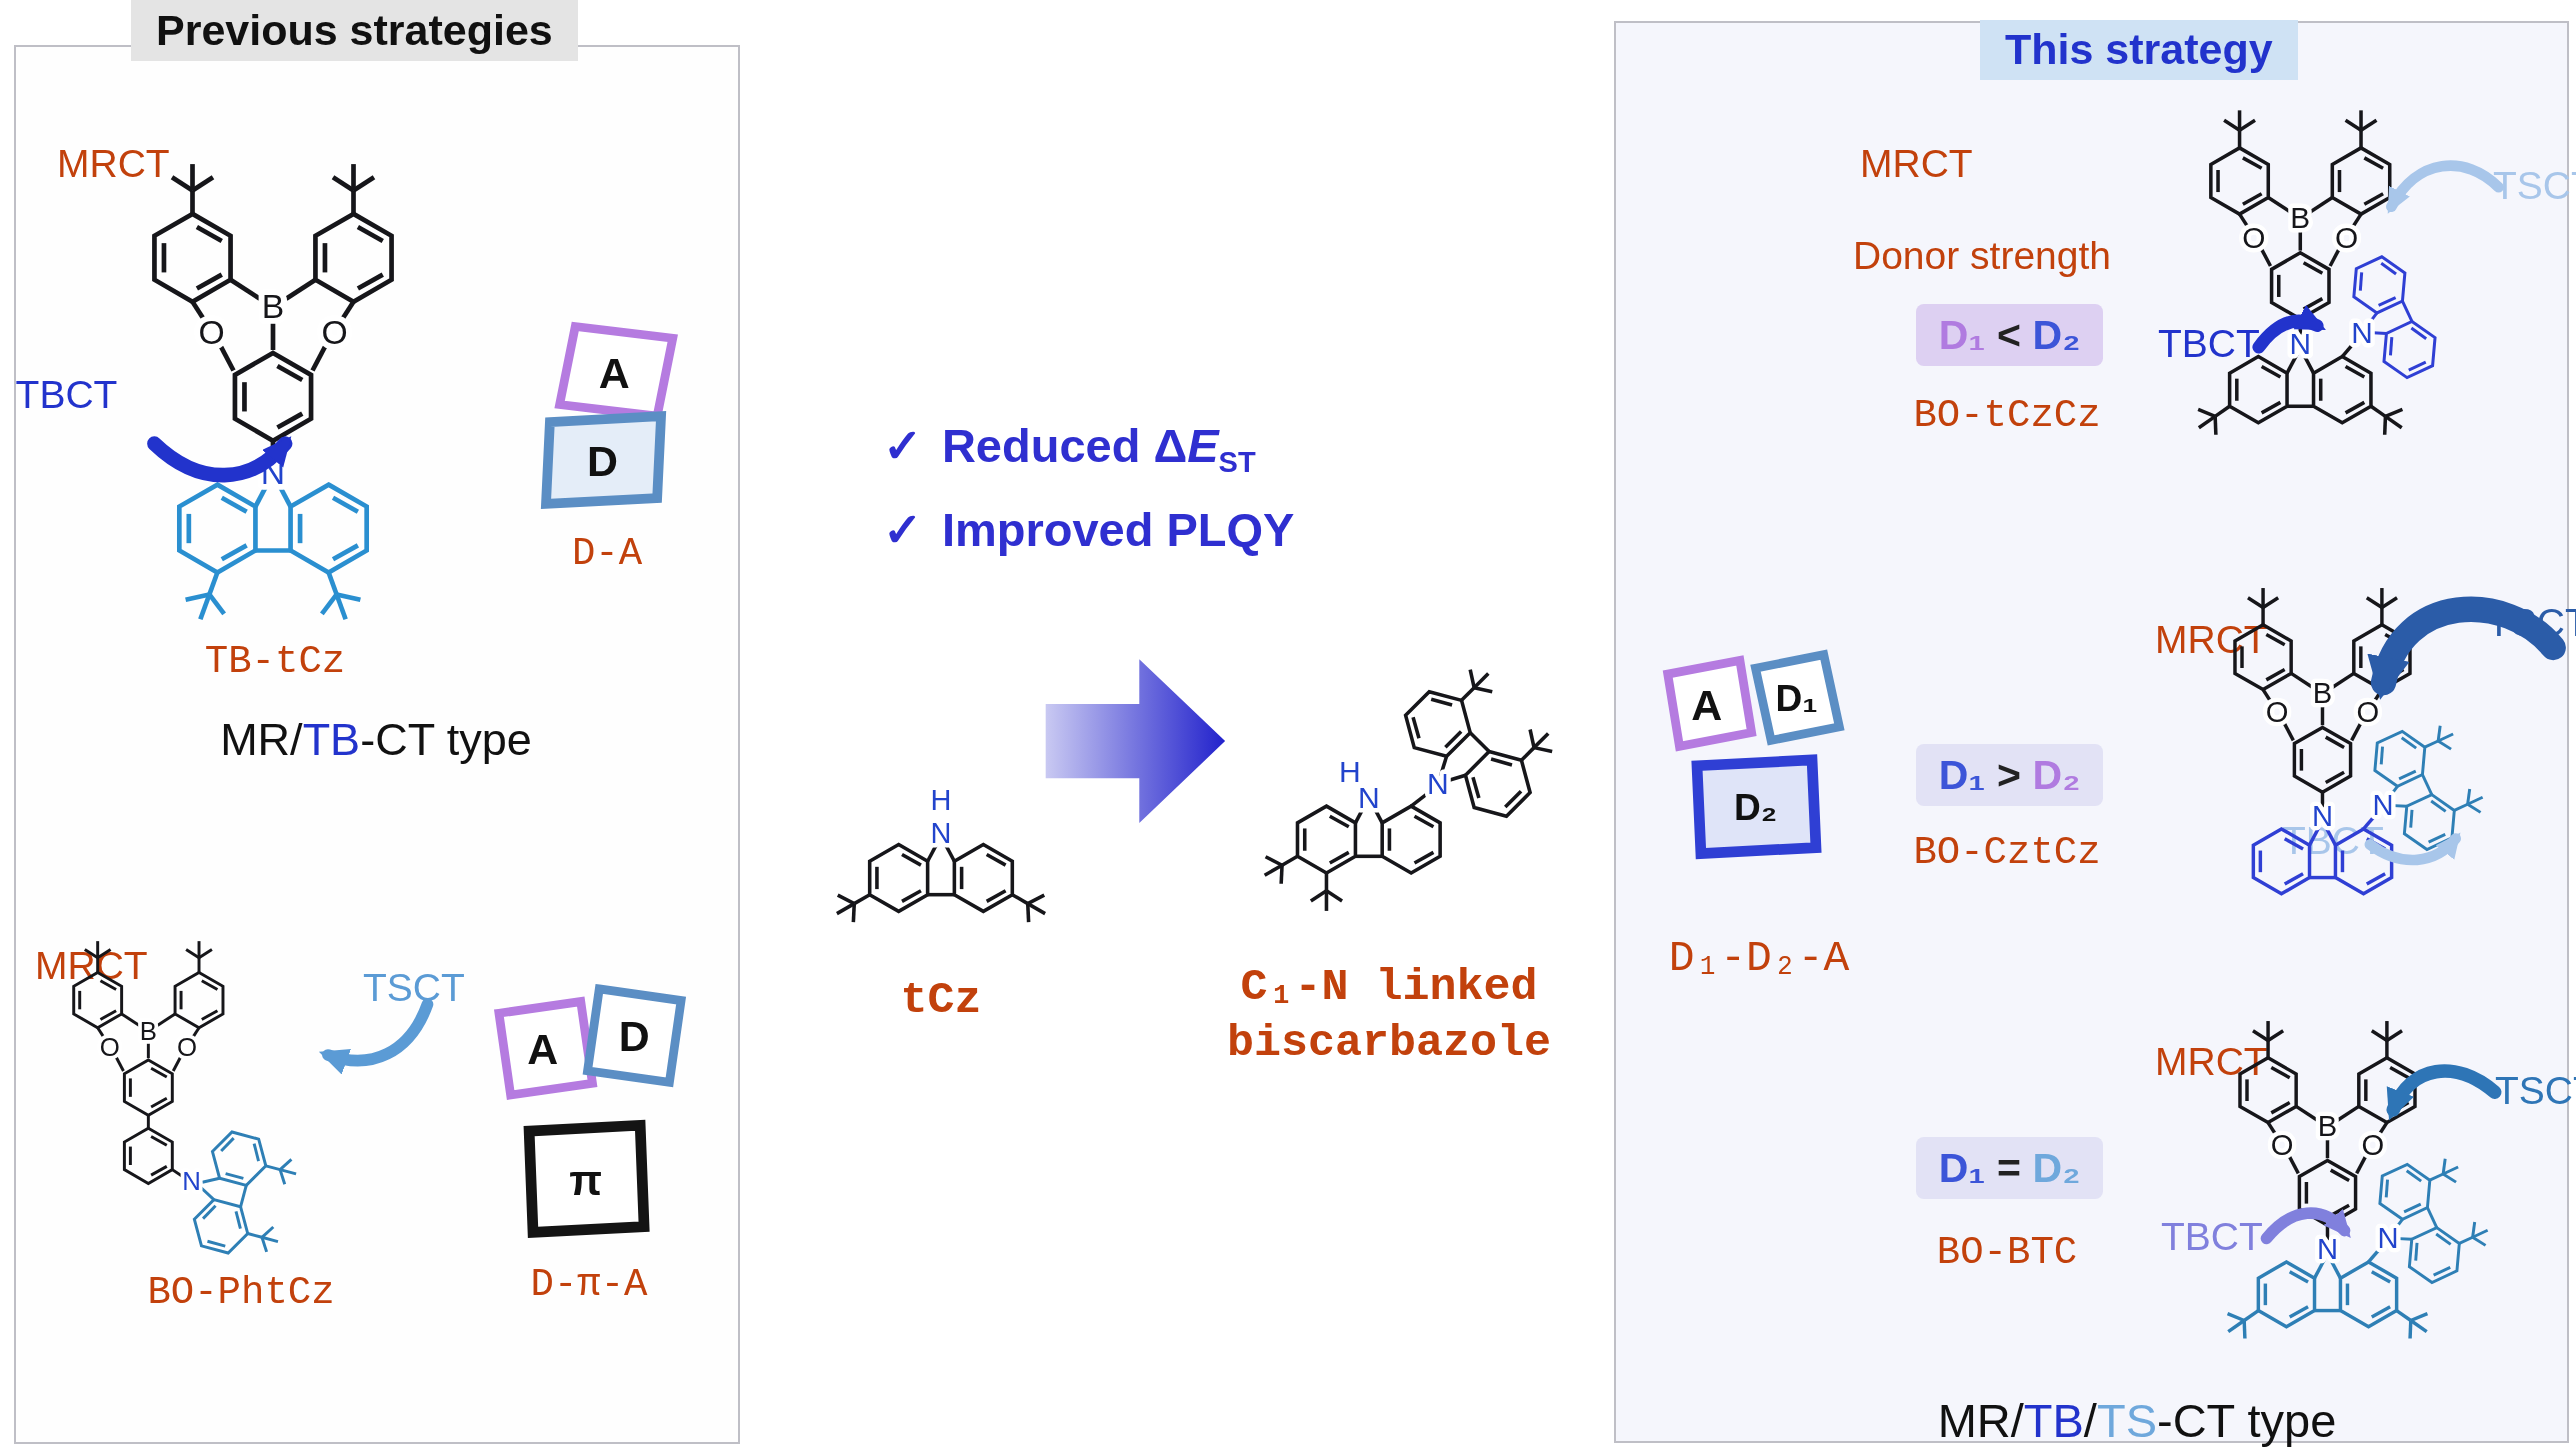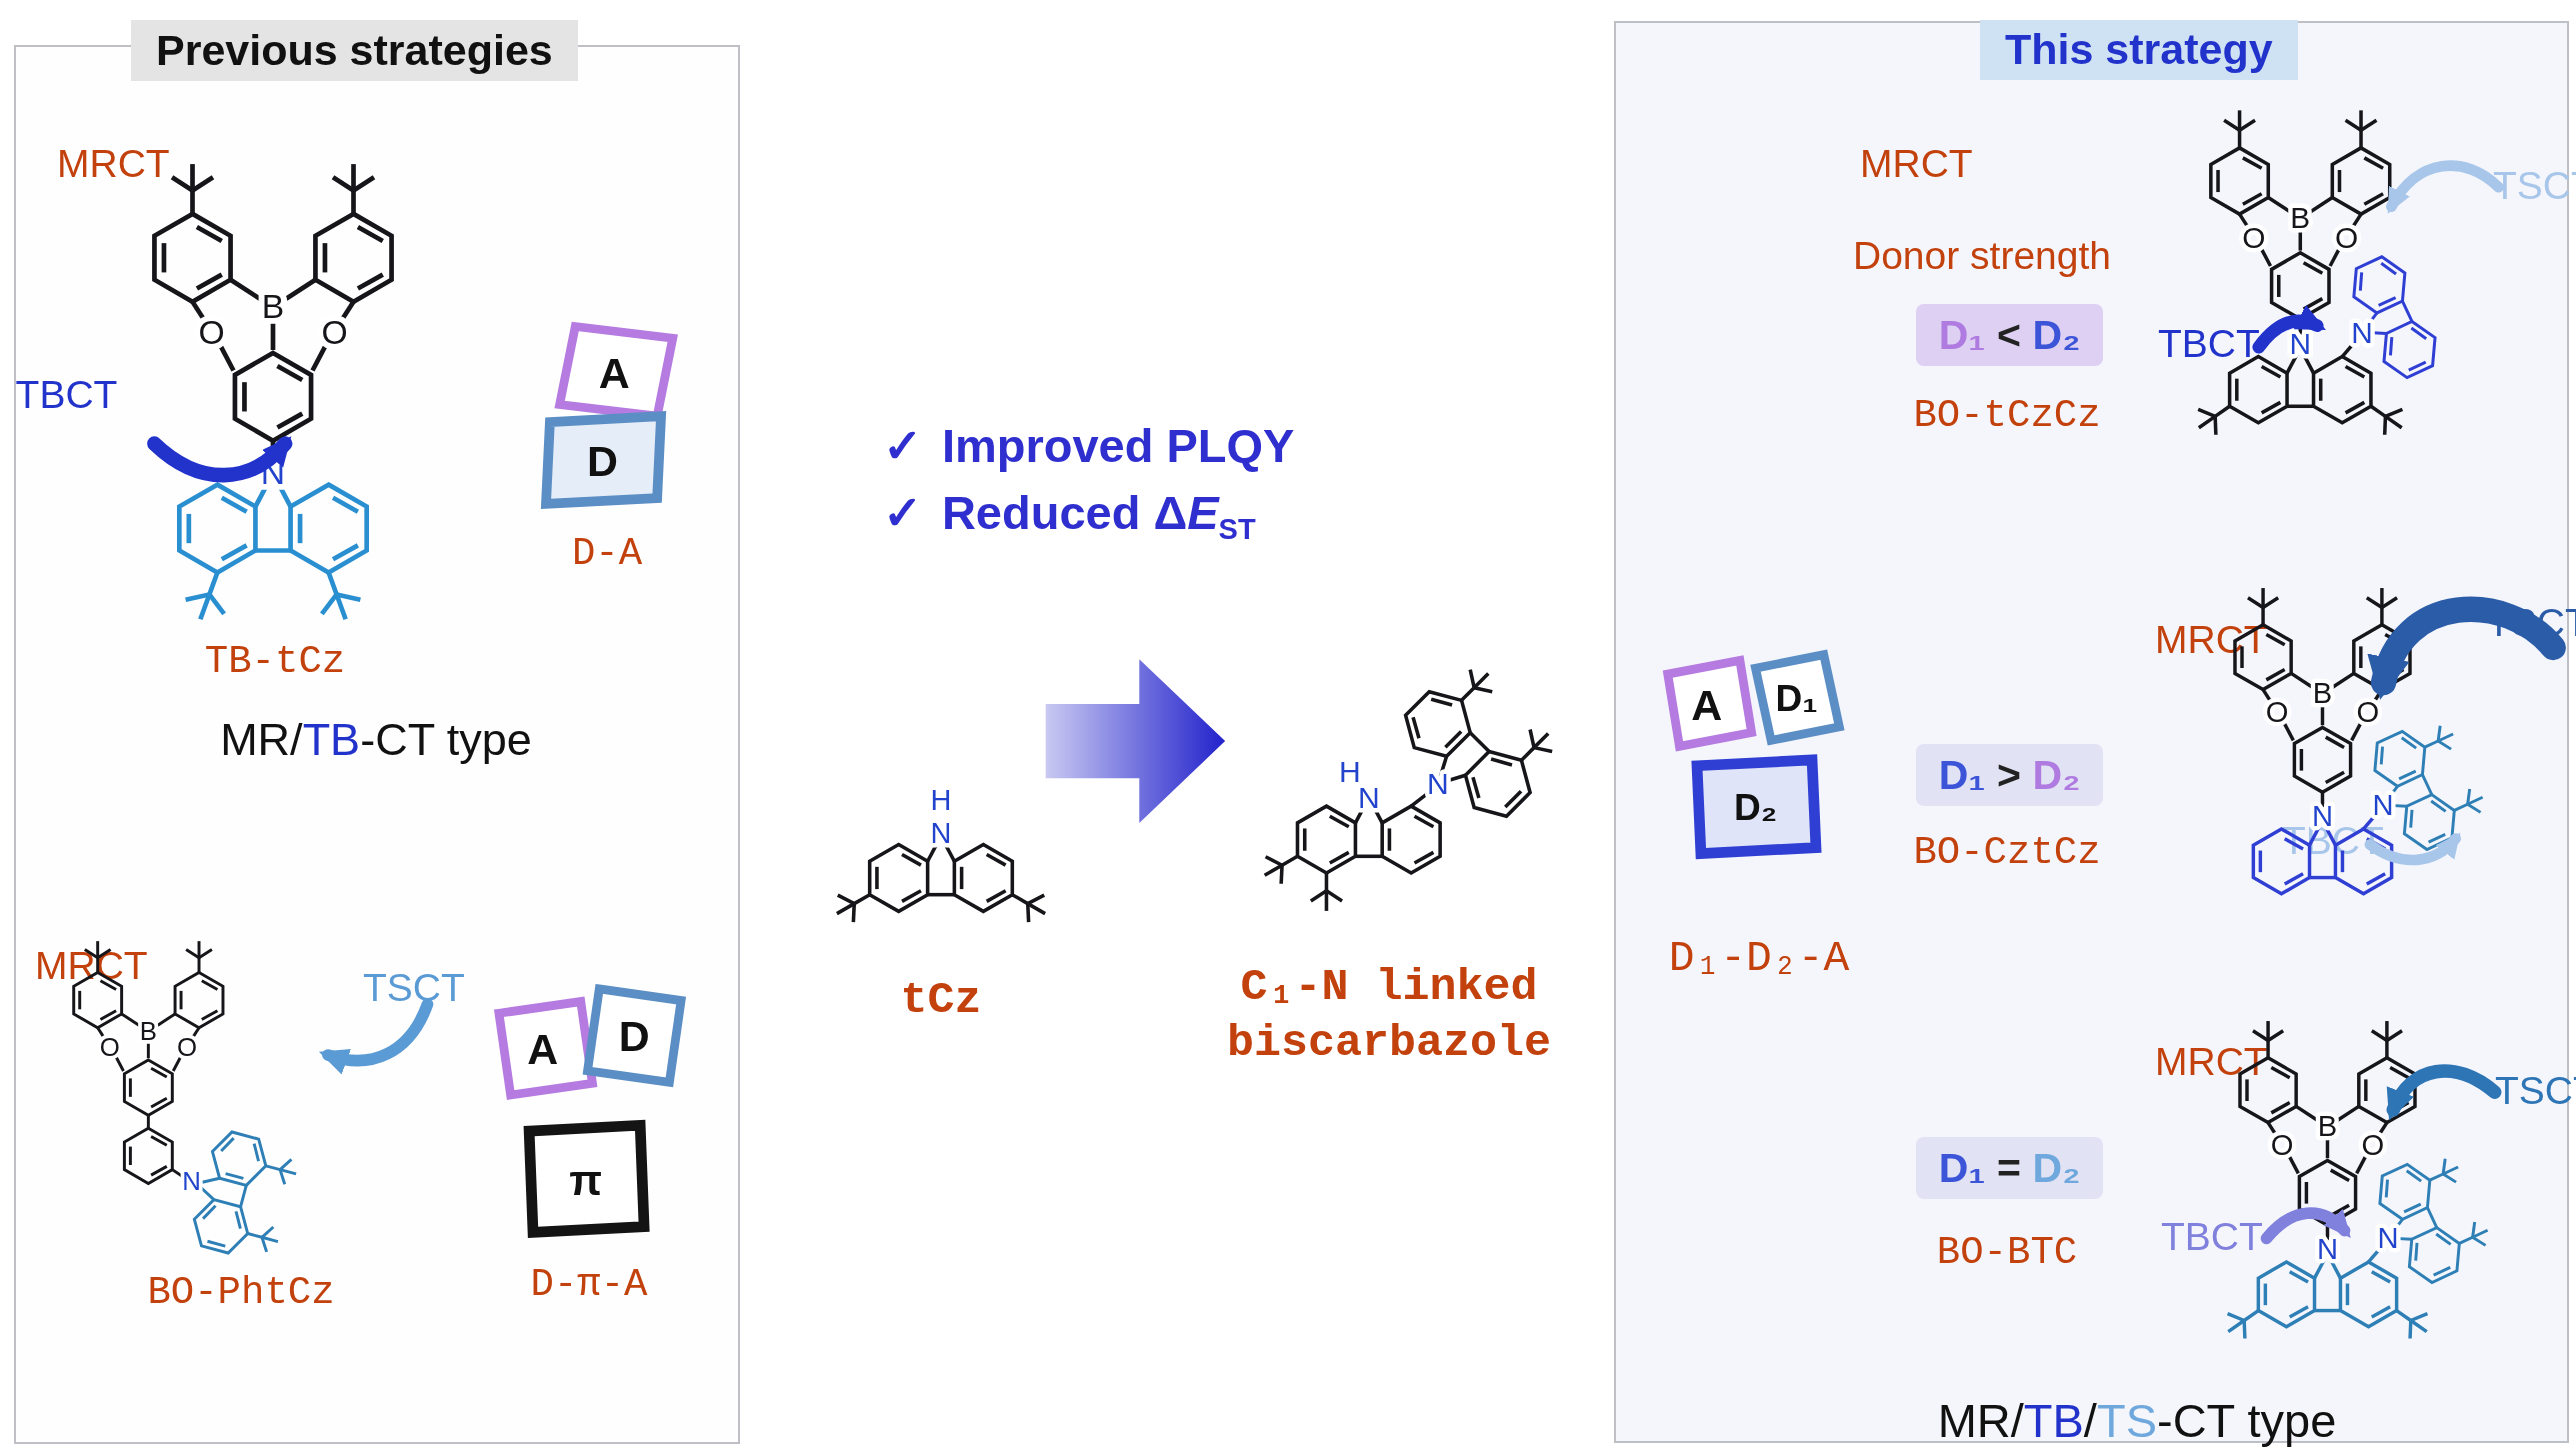--- a/index.html
+++ b/index.html
@@ -80,7 +80,7 @@
   <div class="panel" style="left:13.7px;top:45px;width:726px;height:1399px"></div>
   <div class="panel rightp" style="left:1614px;top:20.5px;width:955px;height:1422px"></div>
 
-  <div class="ptitle" style="left:131px;top:20px;background:#e4e4e4;color:#111">Previous strategies</div>
+  <div class="ptitle" style="left:131px;top:0;background:#e4e4e4;color:#111">Previous strategies</div>
   <div class="ptitle" style="left:1980px;top:19.5px;background:#cfe2f4;color:#2233cc">This strategy</div>
 
   <div class="lab" style="left:57px;top:142px">MRCT</div>

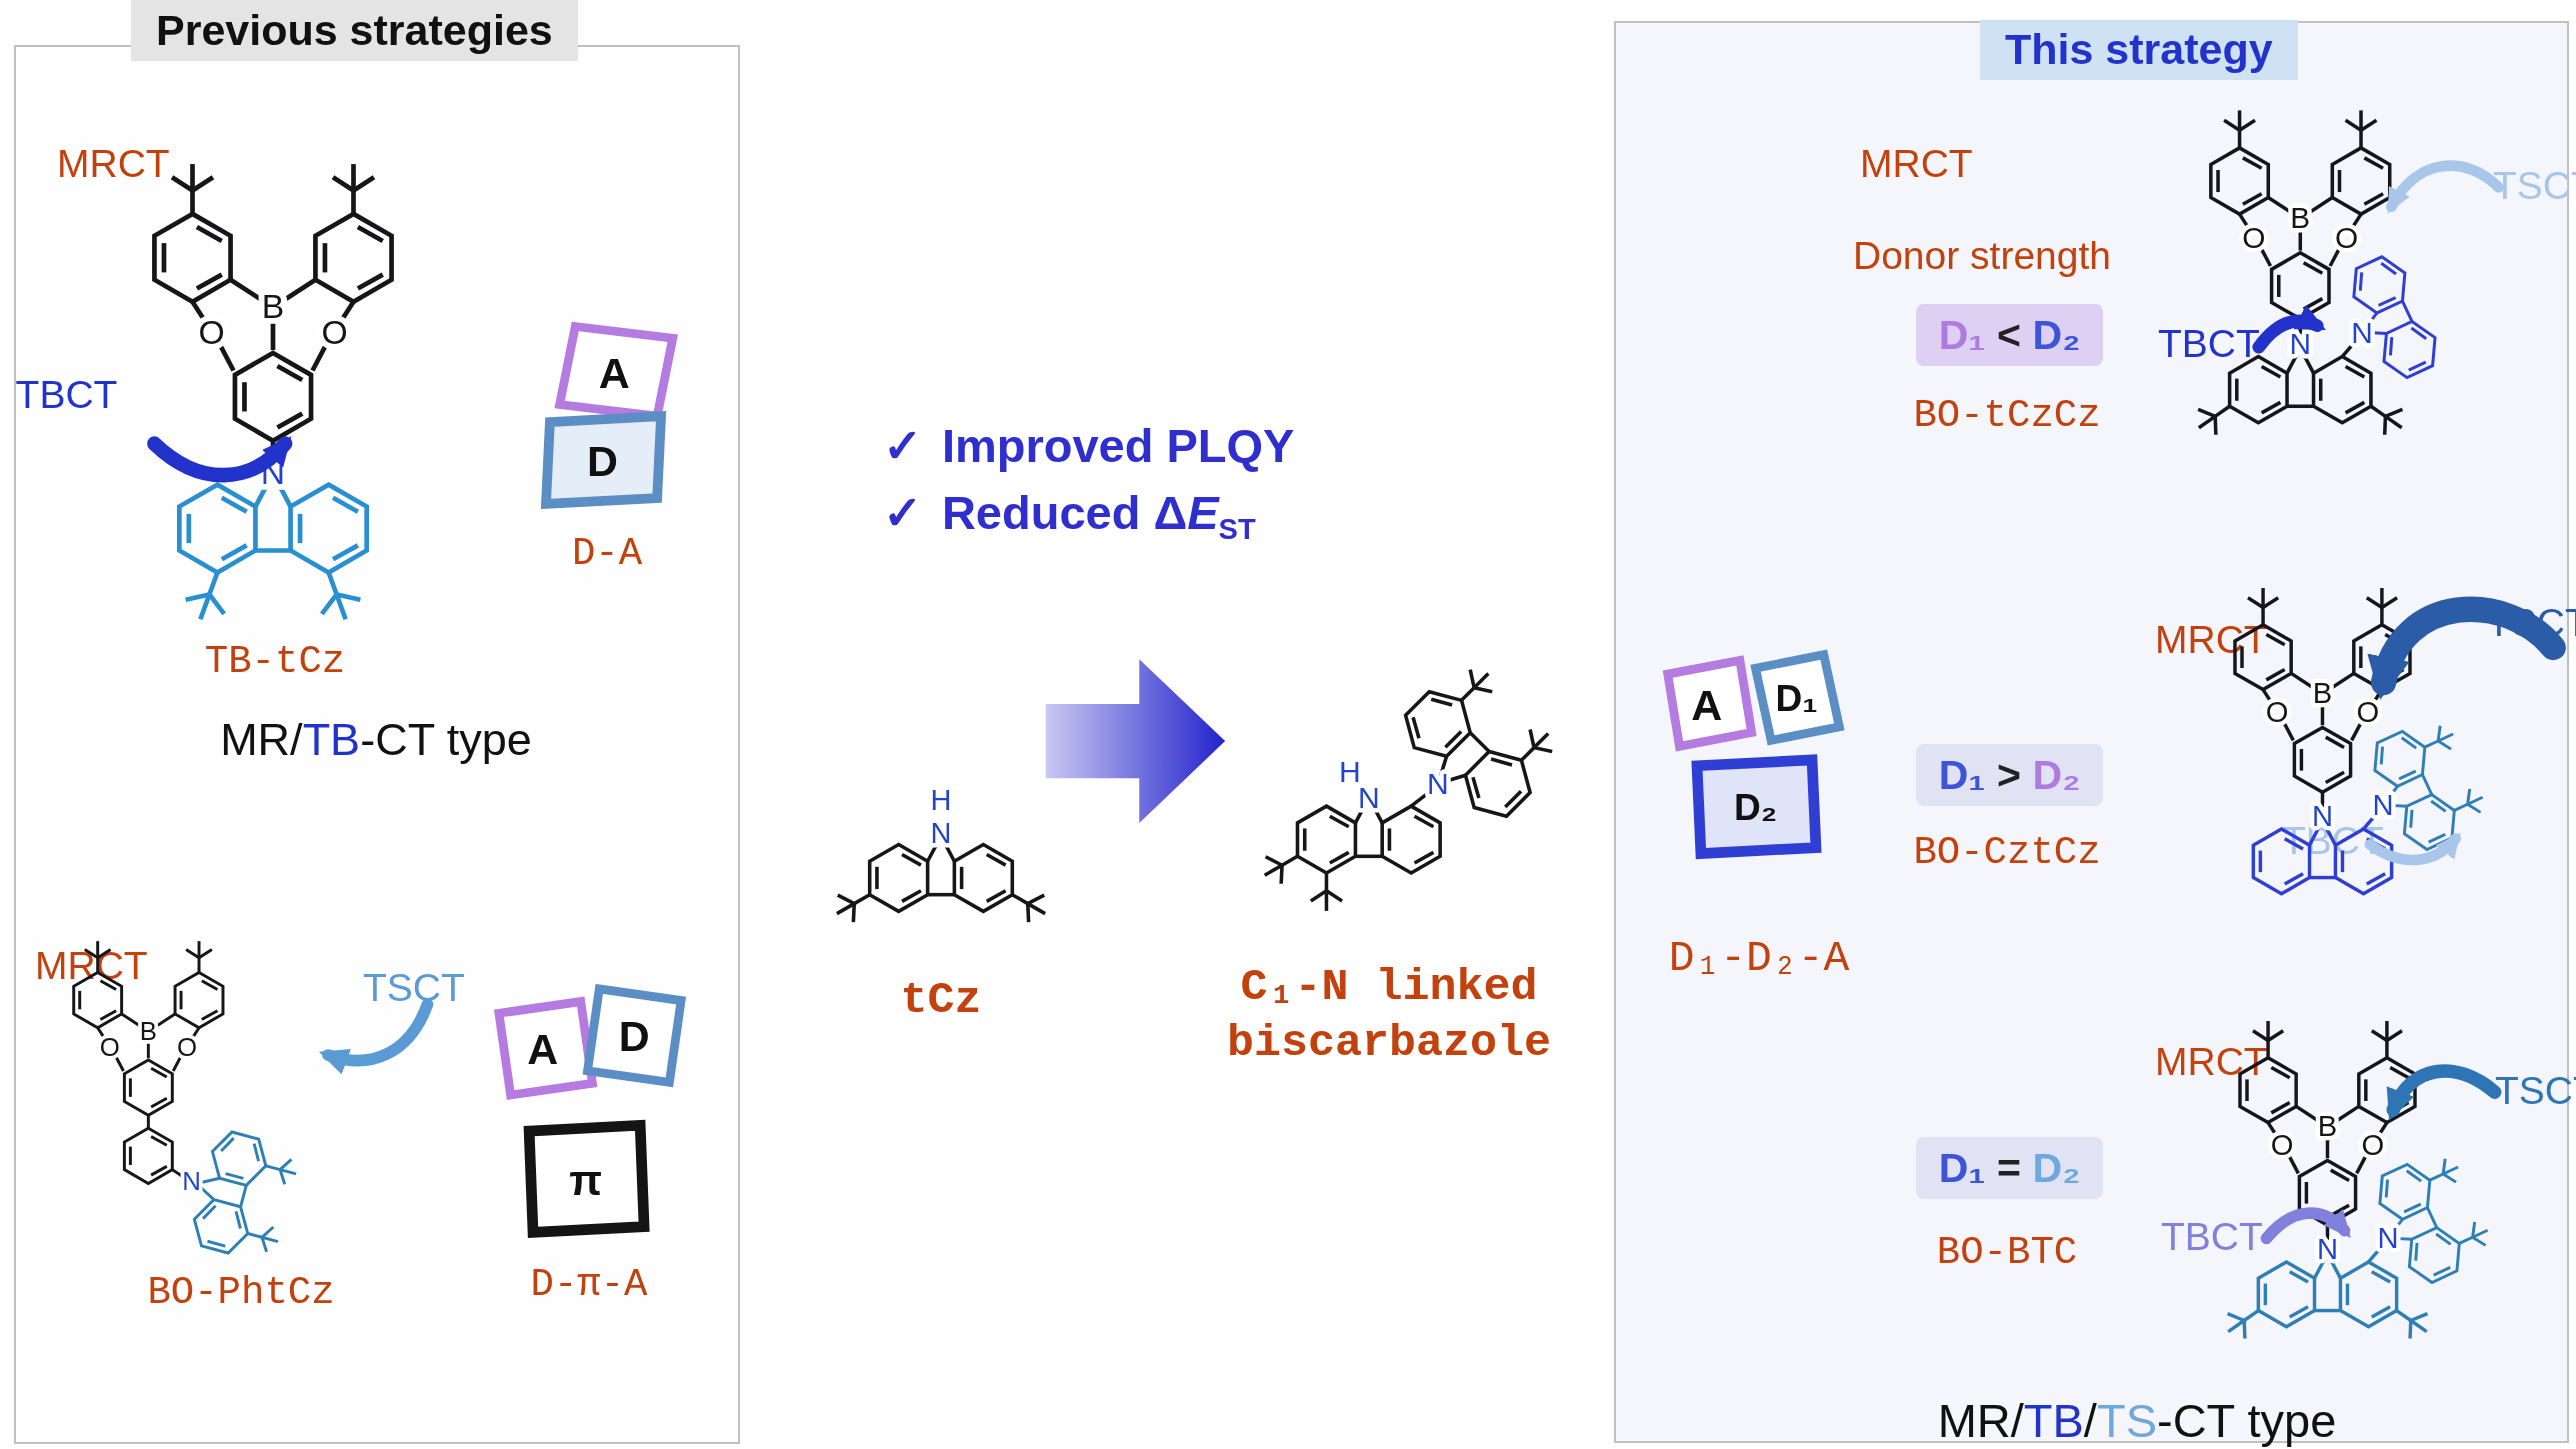--- a/index.html
+++ b/index.html
@@ -153,8 +153,8 @@
 
 
   <div class="bullets">
+    <div><span class="chk">✓</span><span>Reduced </span><span>Δ</span><span class="ital">E</span><sub>ST</sub></div>
     <div><span class="chk">✓</span><span>Improved PLQY</span></div>
-    <div><span class="chk">✓</span><span>Reduced </span><span>Δ</span><span class="ital">E</span><sub>ST</sub></div>
   </div>
 
   <svg class="mol" style="left:824px;top:771px;width:234px" viewBox="-105 -62 210 146">

